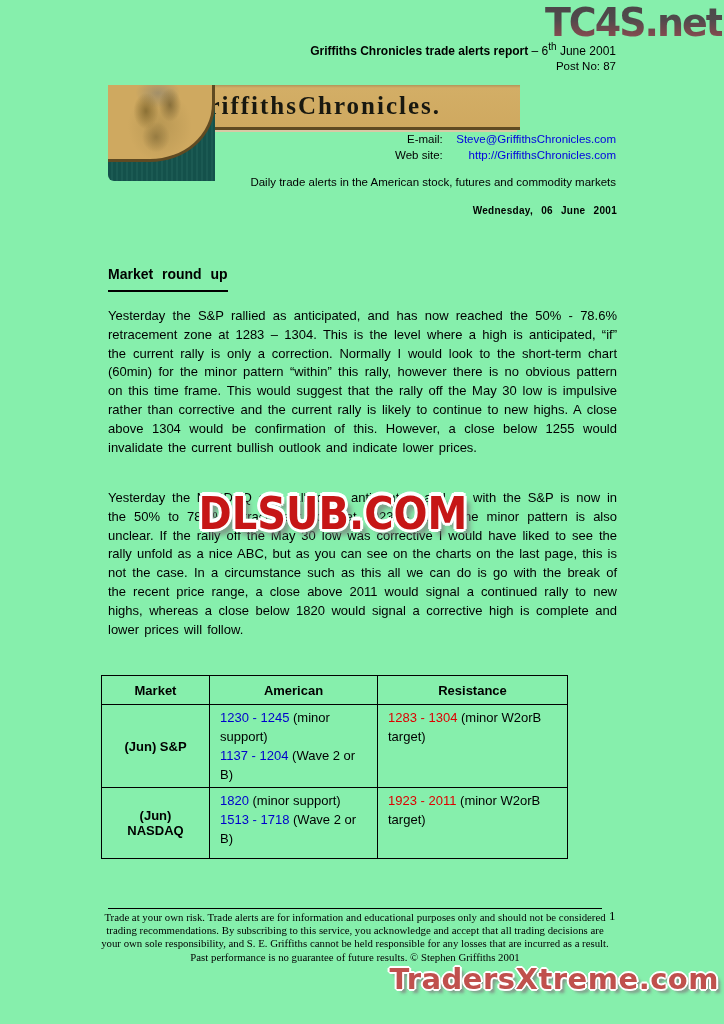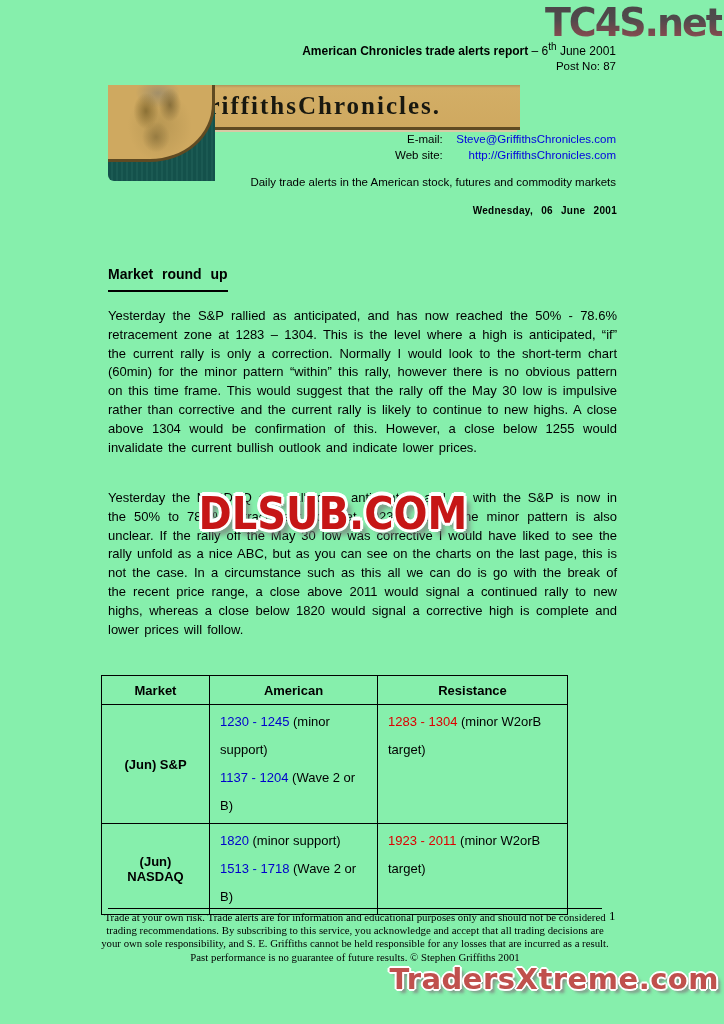--- a/index.html
+++ b/index.html
@@ -121,7 +121,7 @@
   <div class="tc4s">TC4S.net</div>
 
   <div class="report-header">
-    <div><span class="b">American Chronicles trade alerts report</span><span> – 6</span><sup>th</sup><span> June 2001</span></div>
+    <div><span class="b">Griffiths Chronicles trade alerts report</span><span> – 6</span><sup>th</sup><span> June 2001</span></div>
     <div class="post-no">Post No: 87</div>
   </div>
 

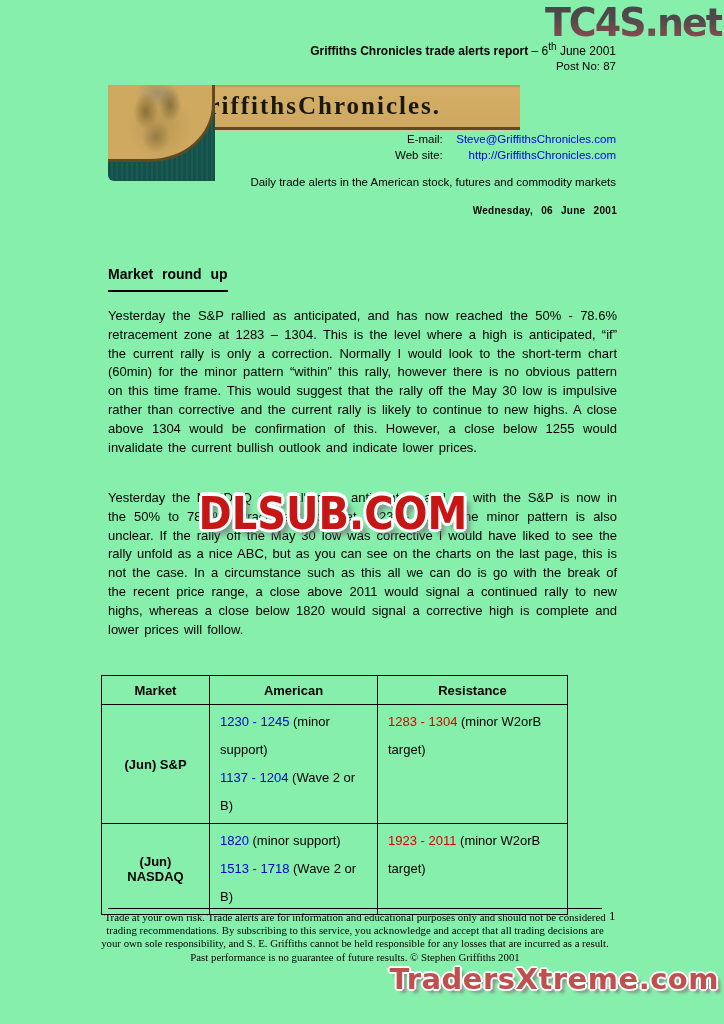--- a/index.html
+++ b/index.html
@@ -89,7 +89,7 @@
   .alerts-table th{font-weight:bold; text-align:center; height:22px;}
   .col-market{width:108px;} .col-support{width:168px;} .col-resistance{width:190px;}
   .cell-market{text-align:center; font-weight:bold; vertical-align:middle;}
-  .cell-vals{vertical-align:top; line-height:28px;}
+  .cell-vals{vertical-align:top; line-height:19px;}
   .row-sp td{height:68px;} .row-nq td{height:64px;}
   .sup-val{color:var(--support-blue,#0000cc);}
   .res-val{color:var(--resistance-red,#dd0000);}

